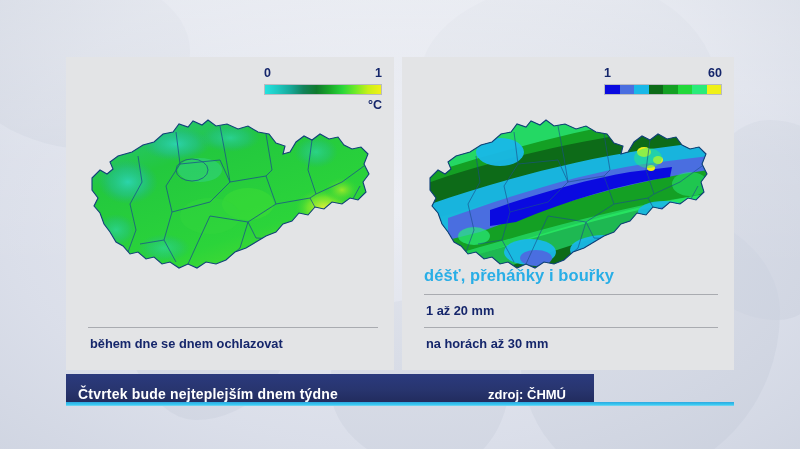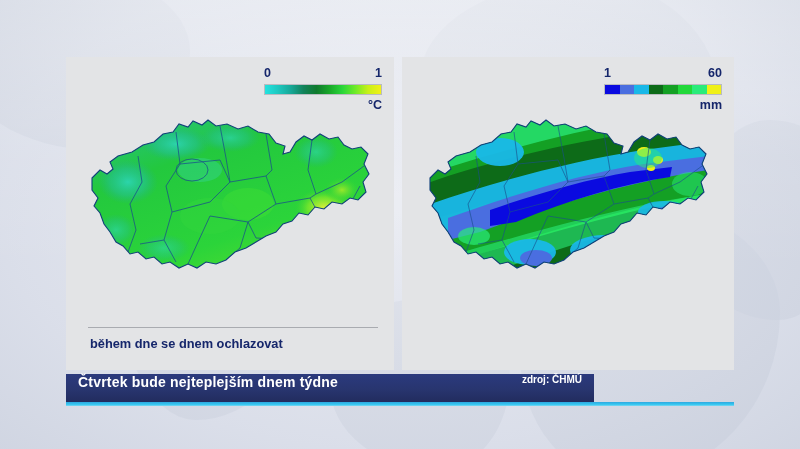--- a/index.html
+++ b/index.html
@@ -183,7 +183,6 @@
           <span class="seg" style="background: rgb(42, 235, 122);"></span>
           <span class="seg" style="background: rgb(240, 240, 24);"></span>
         </div>
-      <div class="legend-unit">mm</div>
     </div>
 
     <div class="mapwrap">

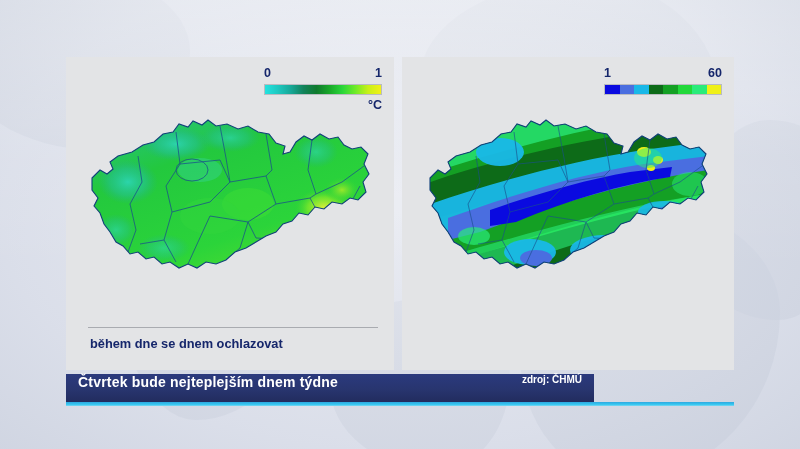--- a/index.html
+++ b/index.html
@@ -264,6 +264,13 @@
       </svg>
     </div>
 
+    <div class="captions">
+      <div class="cap-title">déšť, přeháňky i bouřky</div>
+      <div class="divider"></div>
+      <div class="cap-line">1 až 20 mm</div>
+      <div class="divider"></div>
+      <div class="cap-line">na horách až 30 mm</div>
+    </div>
   </div>
 </div>
 

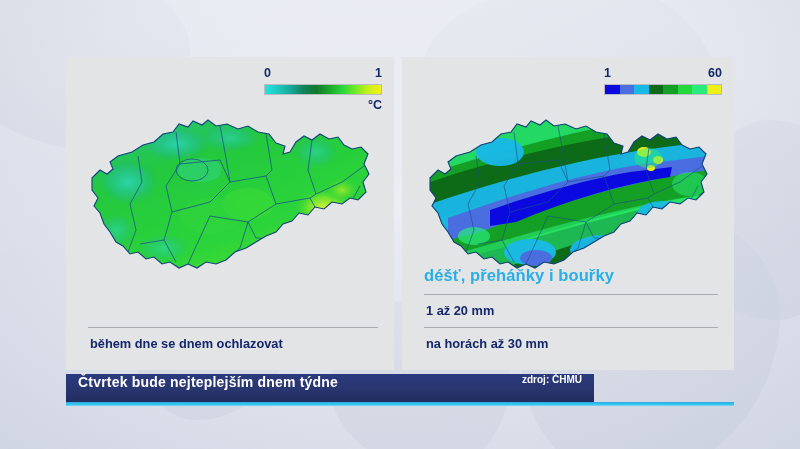--- a/index.html
+++ b/index.html
@@ -45,7 +45,7 @@
   
   #banner{position:absolute;left:66px;top:374px;width:528px;height:28px;
     background:linear-gradient(180deg,#2b3a7e 0%,#28356f 55%,#222c5e 100%);
-    display:flex;align-items:flex-start;}
+    display:flex;align-items:flex-end;}
   #banner .ban-left{color:#ffffff;font-size:14px;font-weight:bold;margin-left:12px;letter-spacing:.2px;}
   #banner .ban-right{color:#ffffff;font-size:10px;font-weight:bold;margin-left:auto;margin-right:12px;}
   #banner-accent{position:absolute;left:66px;top:402px;width:668px;height:4px;

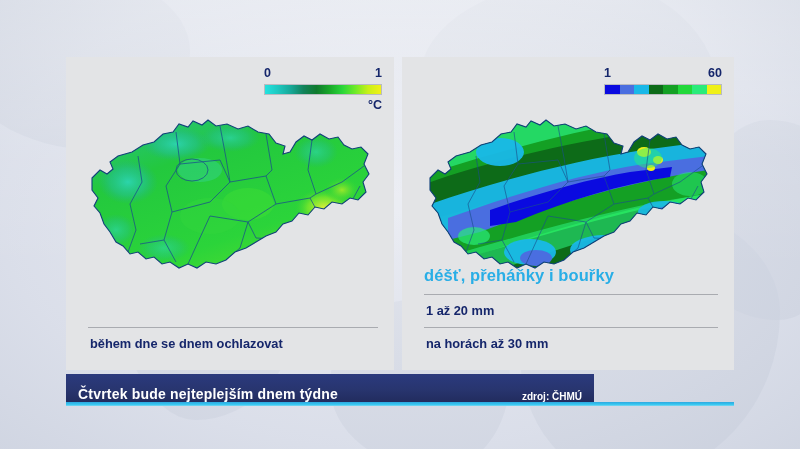--- a/index.html
+++ b/index.html
@@ -47,7 +47,7 @@
     background:linear-gradient(180deg,#2b3a7e 0%,#28356f 55%,#222c5e 100%);
     display:flex;align-items:flex-end;}
   #banner .ban-left{color:#ffffff;font-size:14px;font-weight:bold;margin-left:12px;letter-spacing:.2px;}
-  #banner .ban-right{color:#ffffff;font-size:10px;font-weight:bold;margin-left:auto;margin-right:12px;}
+  #banner .ban-right{color:#ffffff;font-size:13px;font-weight:bold;margin-left:auto;margin-right:28px;}
   #banner-accent{position:absolute;left:66px;top:402px;width:668px;height:4px;
     background:linear-gradient(180deg,#2ea8e0 0%,#35c6f0 60%,#7fd9f2 100%);}
 </style>

